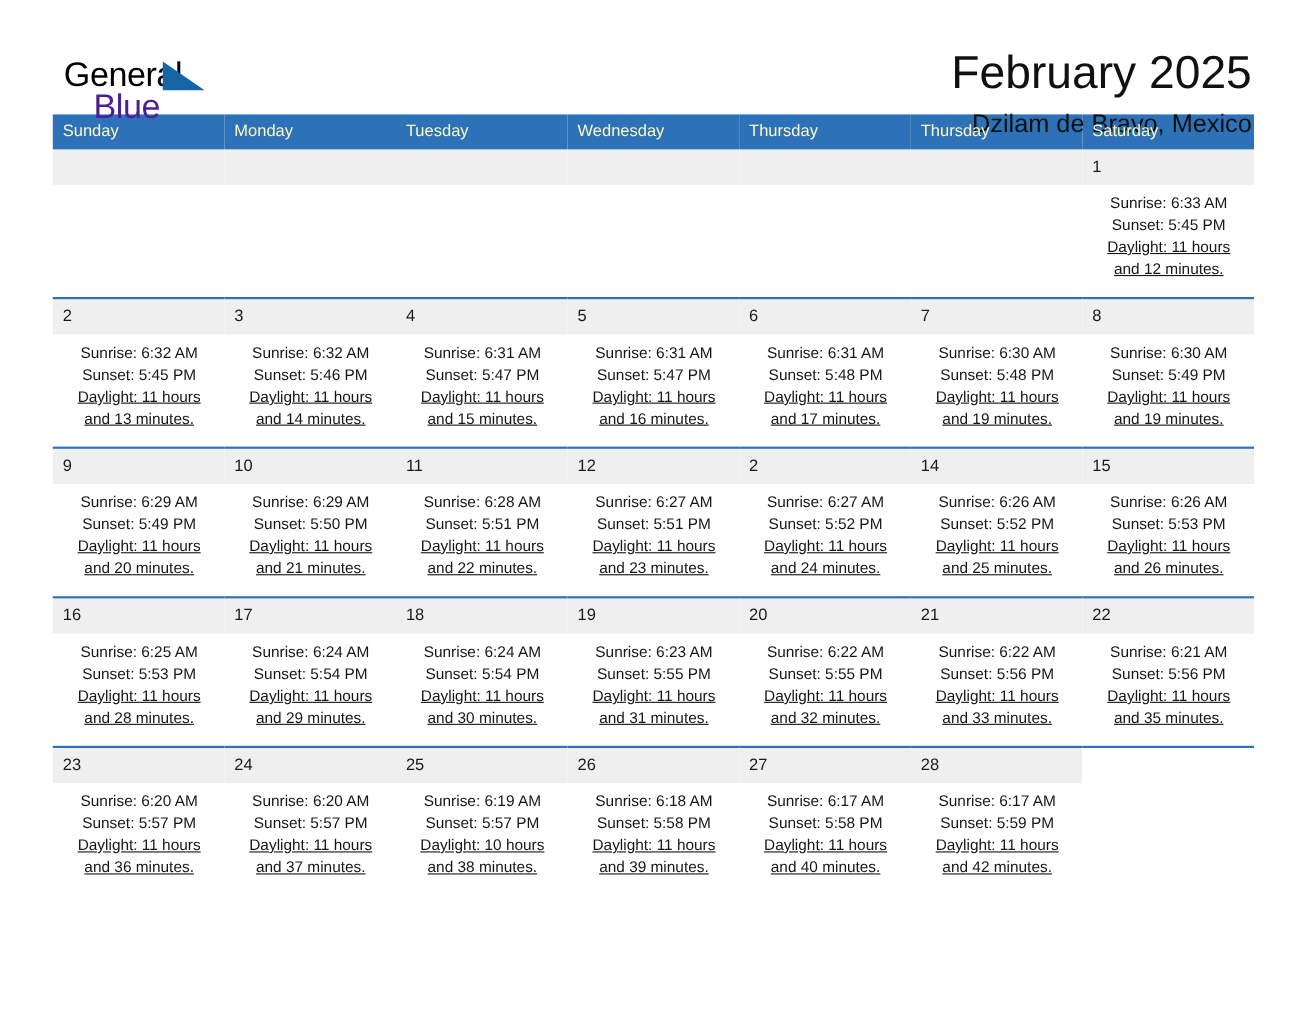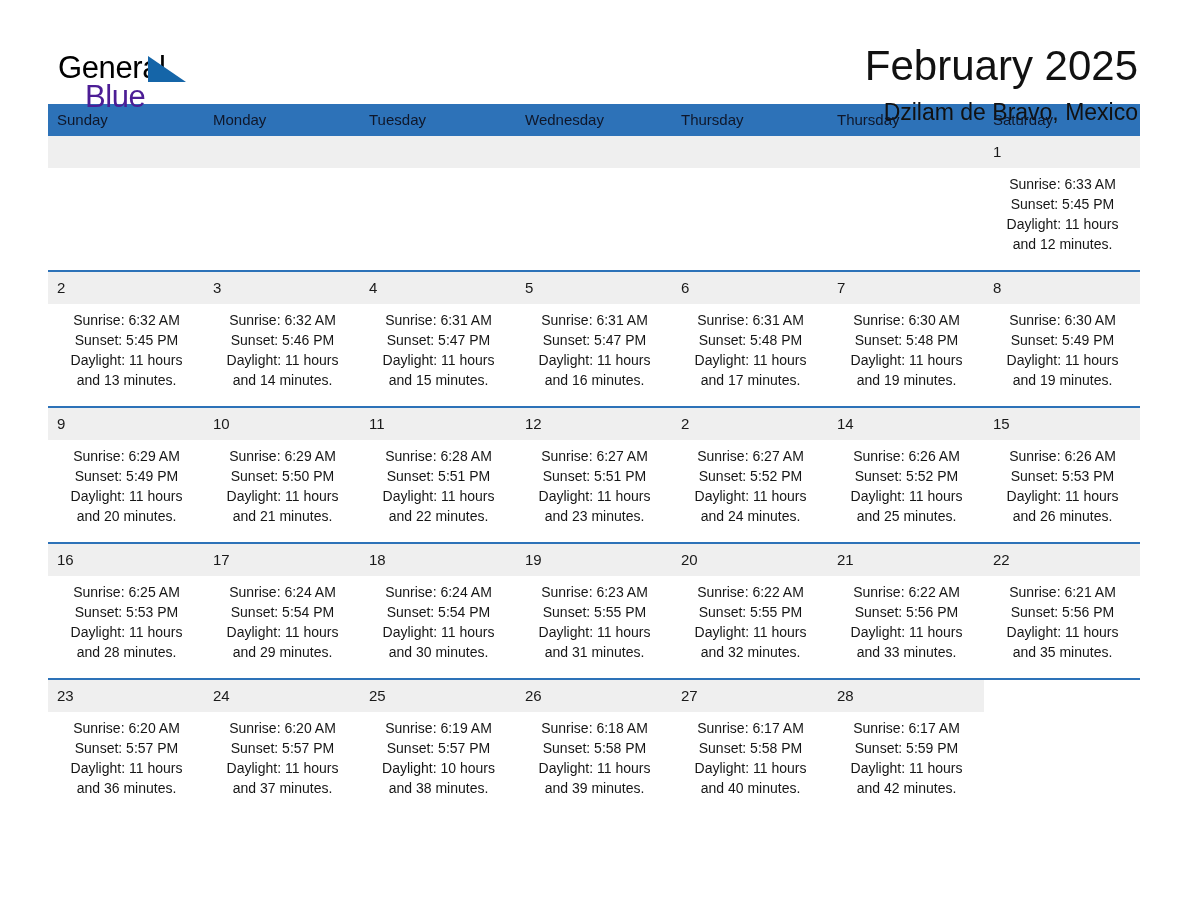--- a/index.html
+++ b/index.html
@@ -94,7 +94,7 @@
   }
   .calendar .dow {
     background: #2d72b8;
-    color: #0f172a;
+    color: #fef9c3;
     font-size: 15px;
     font-weight: normal;
     text-align: left;

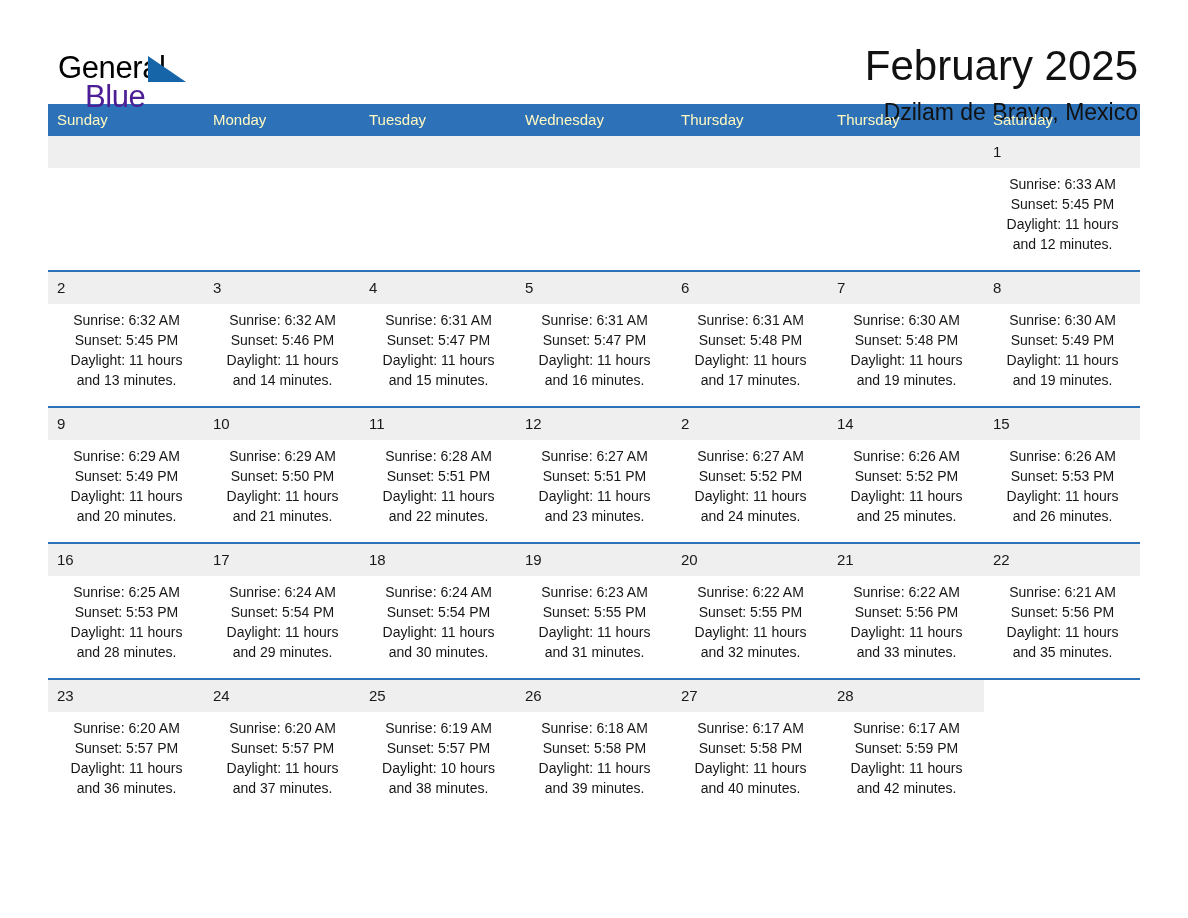--- a/index.html
+++ b/index.html
@@ -135,6 +135,7 @@
   }
   .cell-body .daylight {
     white-space: normal;
+    text-decoration: underline;
   }
   td.blank .daynum {
     background: #efefef;

